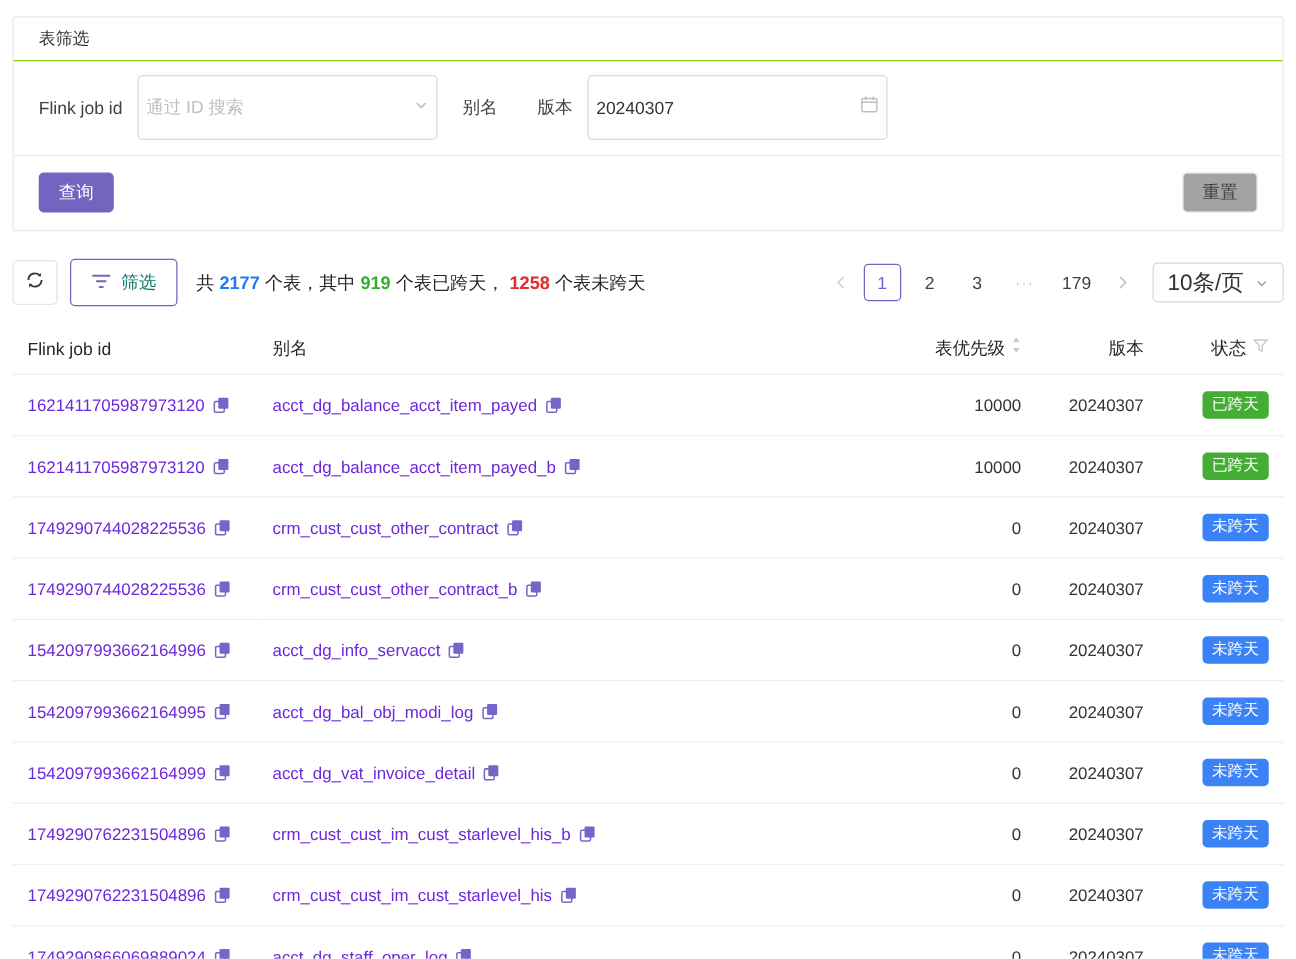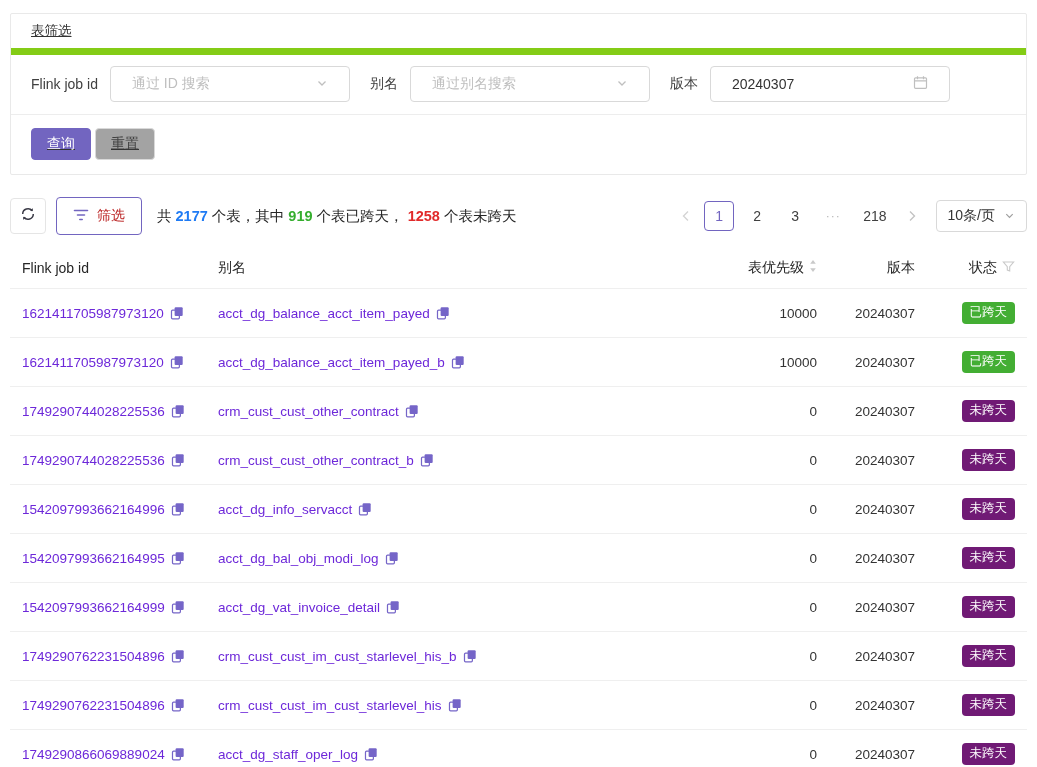--- a/index.html
+++ b/index.html
@@ -8,7 +8,7 @@
 
   
   .filter-card { margin:13px 10px 0; border:1px solid #e9e9e9; border-radius:2px; background:#fff; }
-  .card-title { padding:8px 20px; font-size:13.5px; color:#333; border-bottom:7px solid #84cc16;text-decoration:underline; }
+  .card-title { padding:8px 20px; font-size:13.5px; color:#333; border-bottom:1px solid #84cc16; }
   .filter-row { display:flex; align-items:center; padding:11px 20px 12px; border-bottom:1px solid #ededed; }
   .field { display:flex; align-items:center; margin-right:20px; }
   .field-label { font-size:14px; color:#404040; margin-right:12px; white-space:nowrap; }

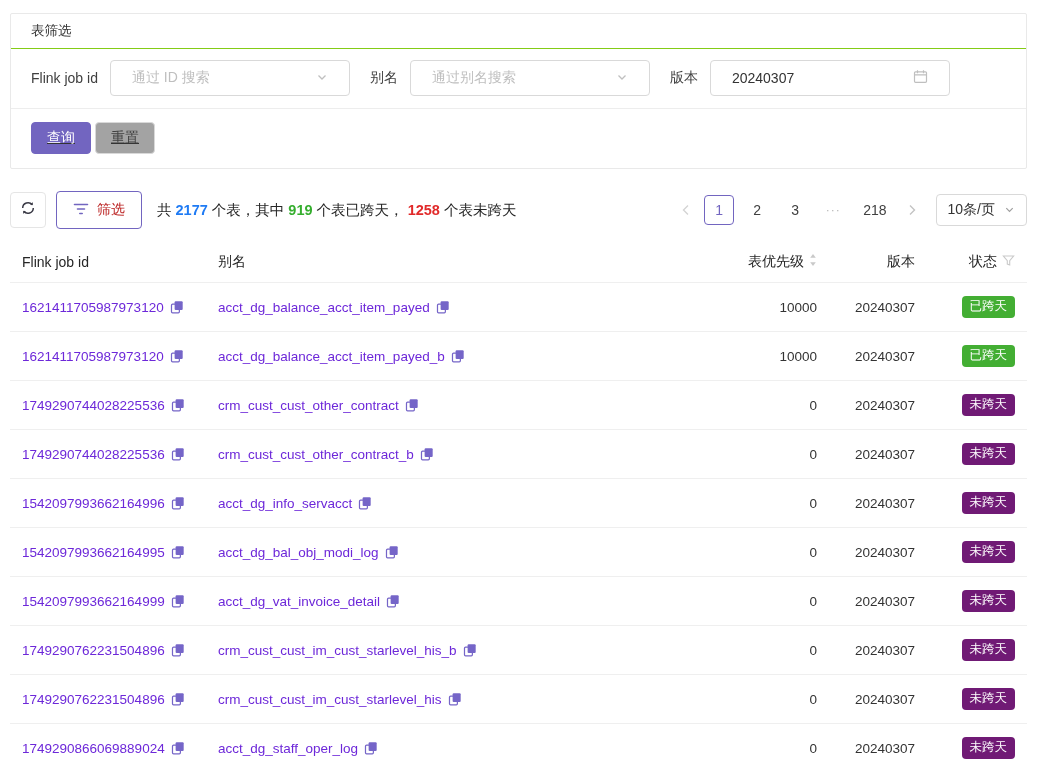--- a/index.html
+++ b/index.html
@@ -12,8 +12,8 @@
   .filter-row { display:flex; align-items:center; padding:11px 20px 12px; border-bottom:1px solid #ededed; }
   .field { display:flex; align-items:center; margin-right:20px; }
   .field-label { font-size:14px; color:#404040; margin-right:12px; white-space:nowrap; }
-  .select, .date-input { width:240px; height:36px; border:1px solid #d9d9d9; border-radius:4px;
-    display:flex; align-items:center; justify-content:space-between; padding:0 21px; background:#fff; cursor:pointer; }
+  .select, .date-input { width:240px; height:52px; border:1px solid #d9d9d9; border-radius:4px;
+    display:flex; align-items:center; justify-content:space-between; padding:0 6px; background:#fff; cursor:pointer; }
   .placeholder { color:#bfbfbf; font-size:14px; }
   .input-value { color:#333; font-size:14px; }
   .btn-row { display:flex; justify-content:flex-start; align-items:center; gap:4px; padding:13px 20px 14px;text-decoration:underline; }

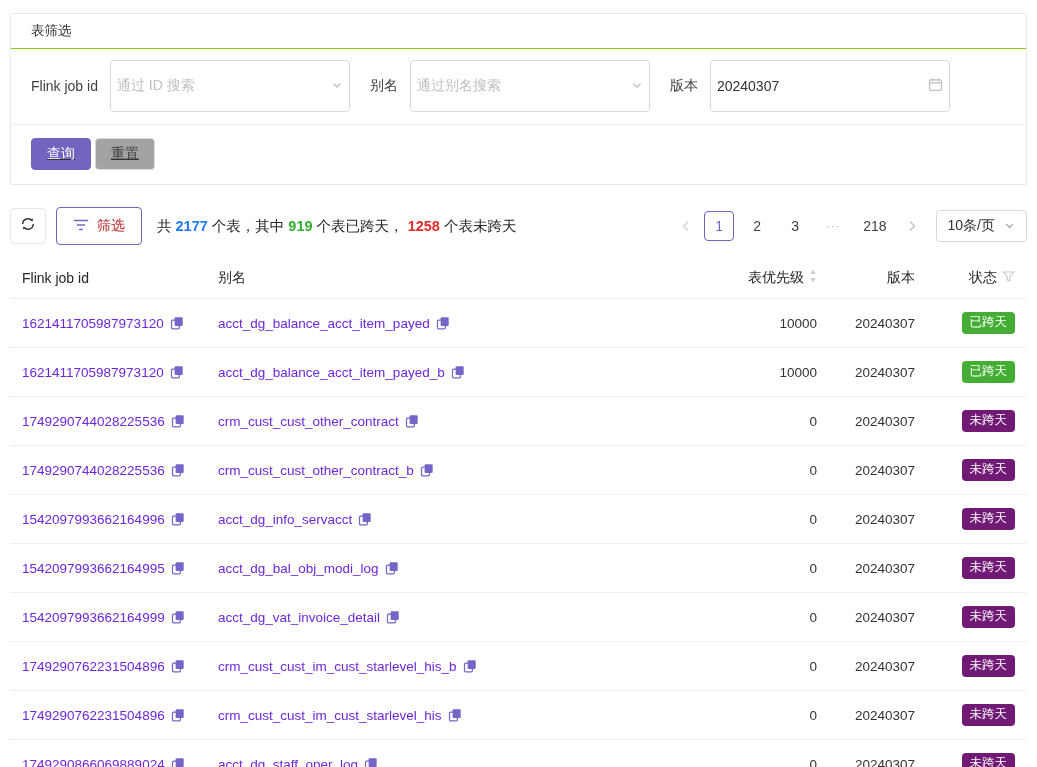--- a/index.html
+++ b/index.html
@@ -77,12 +77,6 @@
 
     <div class="field">
       <span class="field-label">别名</span>
-      <div class="select">
-        <span class="placeholder">通过别名搜索</span>
-        <span><svg width="12" height="12" viewBox="0 0 12 12" fill="none" stroke="#bfbfbf" stroke-width="1.3">
-              <path d="M2.5 4.5 6 8l3.5-3.5"></path>
-            </svg></span>
-      </div>
     </div>
 
     <div class="field">

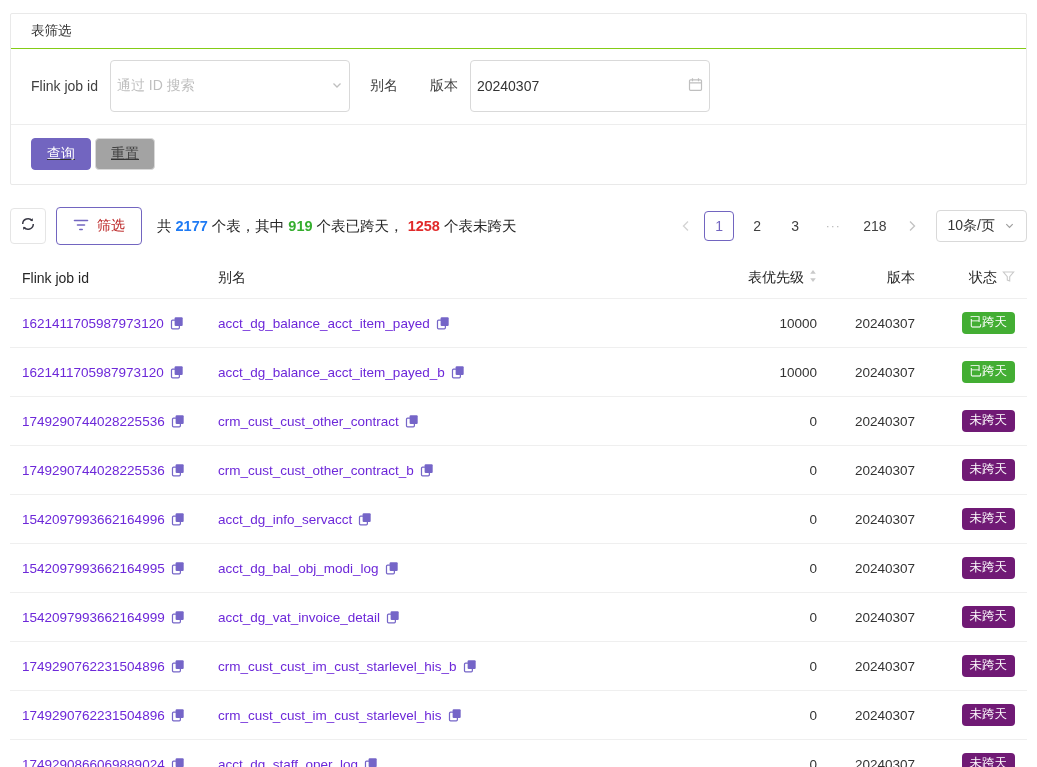--- a/index.html
+++ b/index.html
@@ -16,7 +16,7 @@
     display:flex; align-items:center; justify-content:space-between; padding:0 6px; background:#fff; cursor:pointer; }
   .placeholder { color:#bfbfbf; font-size:14px; }
   .input-value { color:#333; font-size:14px; }
-  .btn-row { display:flex; justify-content:flex-start; align-items:center; gap:4px; padding:13px 20px 14px;text-decoration:underline; }
+  .btn-row { display:flex; justify-content:space-between; align-items:center; gap:4px; padding:13px 20px 14px; }
   .btn { height:32px; padding:0 15px; font-size:14px; border-radius:4px; cursor:pointer;
     font-family:inherit; display:inline-flex; align-items:center; }
   .btn-primary { background:#7265c0; border:1px solid #7265c0; color:#fff; }

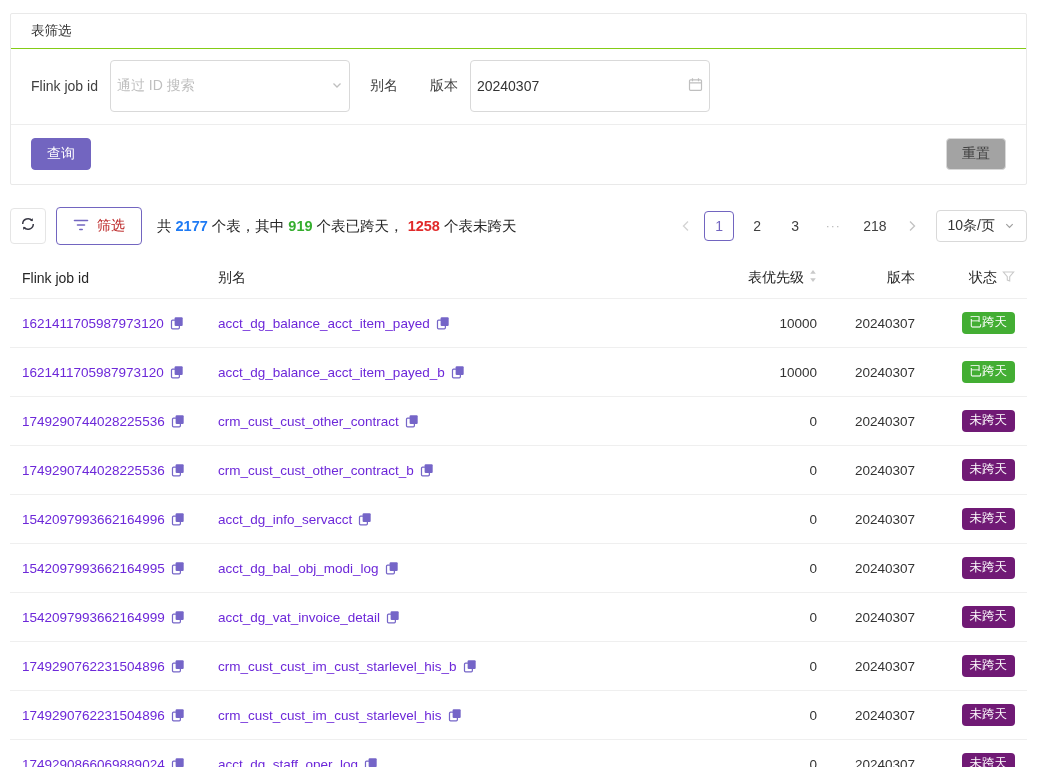--- a/index.html
+++ b/index.html
@@ -27,7 +27,7 @@
   .icon-btn { width:36px; height:36px; border:1px solid #e5e5e5; border-radius:4px; background:#fff;
     display:flex; align-items:center; justify-content:center; cursor:pointer; flex:0 0 auto; }
   .filter-btn { margin-left:10px; height:38px; padding:16px 16px; border:1px solid #7265c0; border-radius:4px;
-    background:#fff; color:#b91c1c; font-size:14px; display:flex; align-items:center; gap:8px; cursor:pointer;
+    background:#fff; color:#0f766e; font-size:14px; display:flex; align-items:center; gap:8px; cursor:pointer;
     font-family:inherit; flex:0 0 auto; }
   .stats { margin-left:15px; font-size:14.5px; color:#262626; white-space:nowrap;text-align:center; }
   .stat-num { font-weight:bold; }

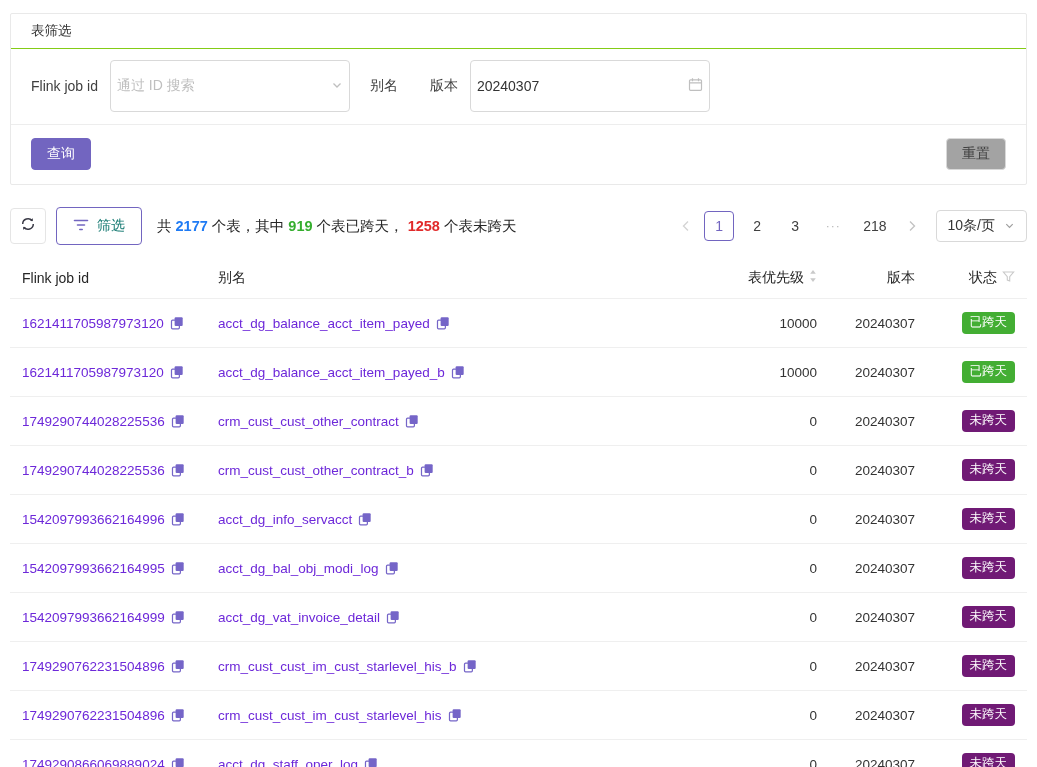--- a/index.html
+++ b/index.html
@@ -133,7 +133,7 @@
         <span class="page-item">2</span>
         <span class="page-item">3</span>
         <span class="page-item ellipsis">···</span>
-        <span class="page-item">218</span>
+        <span class="page-item">179</span>
       </span>
     <span class="page-nav">
         <svg width="10" height="12" viewBox="0 0 10 12" fill="none" stroke="#c3c3c3" stroke-width="1.4">

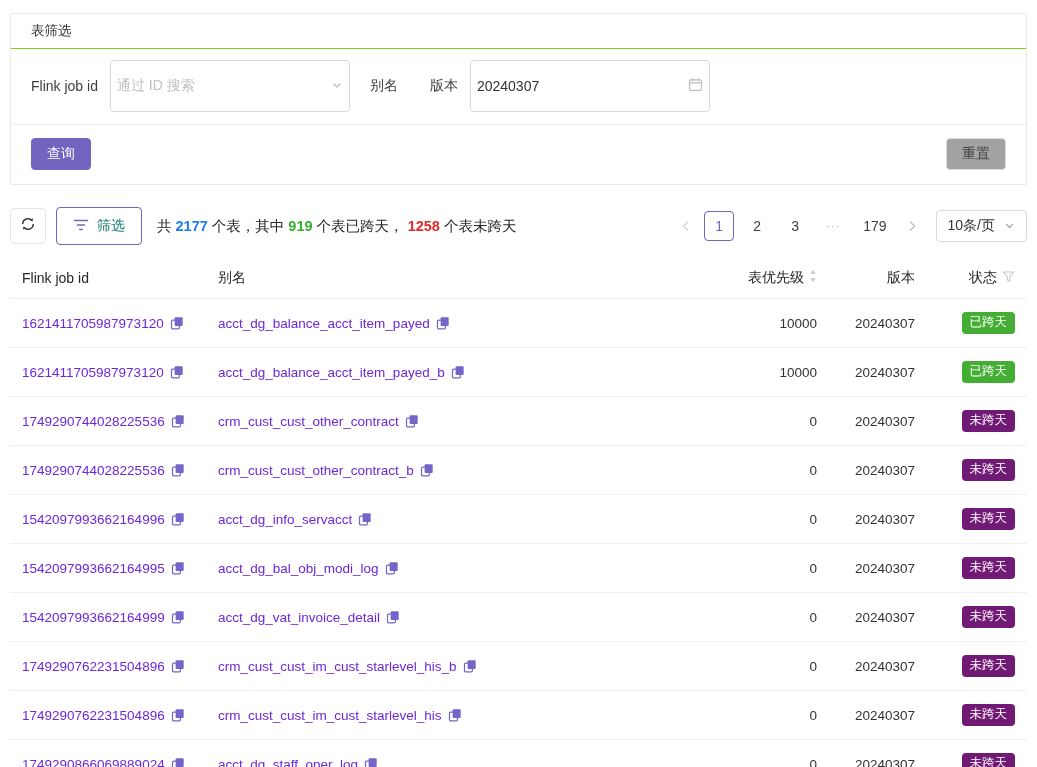--- a/index.html
+++ b/index.html
@@ -44,7 +44,7 @@
   .page-item.active { border-color:#7265c0; color:#7265c0; }
   .page-item.ellipsis { color:#b5b5b5; letter-spacing:1px; font-size:12px; }
   .size-select { margin-left:10px; height:32px; border:1px solid #d9d9d9; border-radius:4px; background:#fff;
-    padding:0 11px; display:flex; align-items:center; gap:9px; font-size:14px; color:#333; cursor:pointer; }
+    padding:0 11px; display:flex; align-items:center; gap:9px; font-size:18px; color:#333; cursor:pointer; }
 
   
   table { width:1017px; margin:14px 10px 0; border-collapse:collapse; table-layout:fixed; }

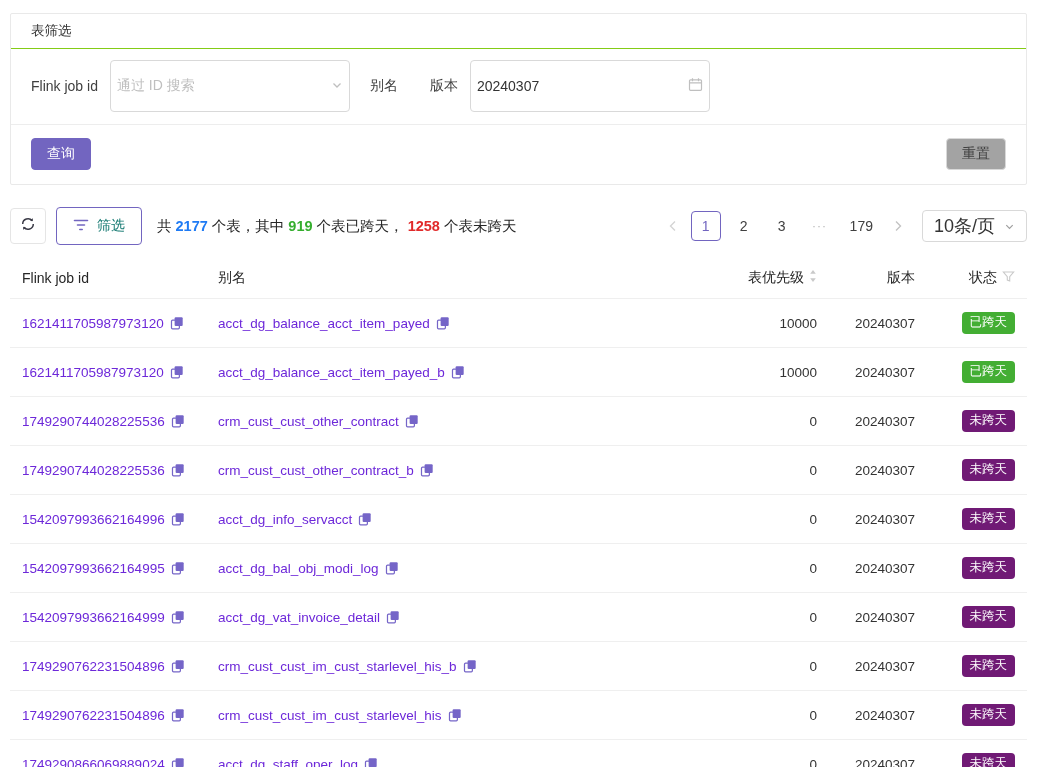--- a/index.html
+++ b/index.html
@@ -56,7 +56,7 @@
   .copy { display:inline-flex; margin-left:6px; vertical-align:-2px; cursor:pointer; color:#7565c8; }
   .badge { display:inline-block; padding:3px 8px 4px; border-radius:4px; font-size:12.5px; color:#fff; line-height:1.2; }
   .badge.crossed { background:#43ae33; }
-  .badge.uncrossed { background:#701a75; }
+  .badge.uncrossed { background:#3b82f6; }
 </style>
 </head>
 <body>

